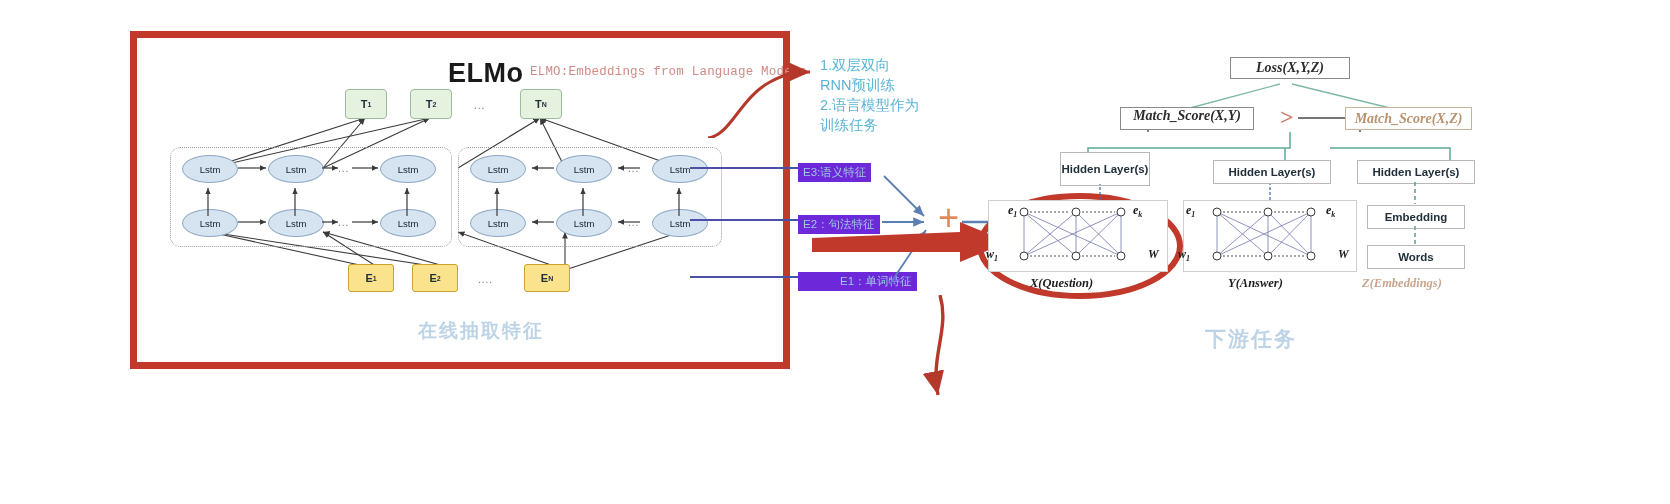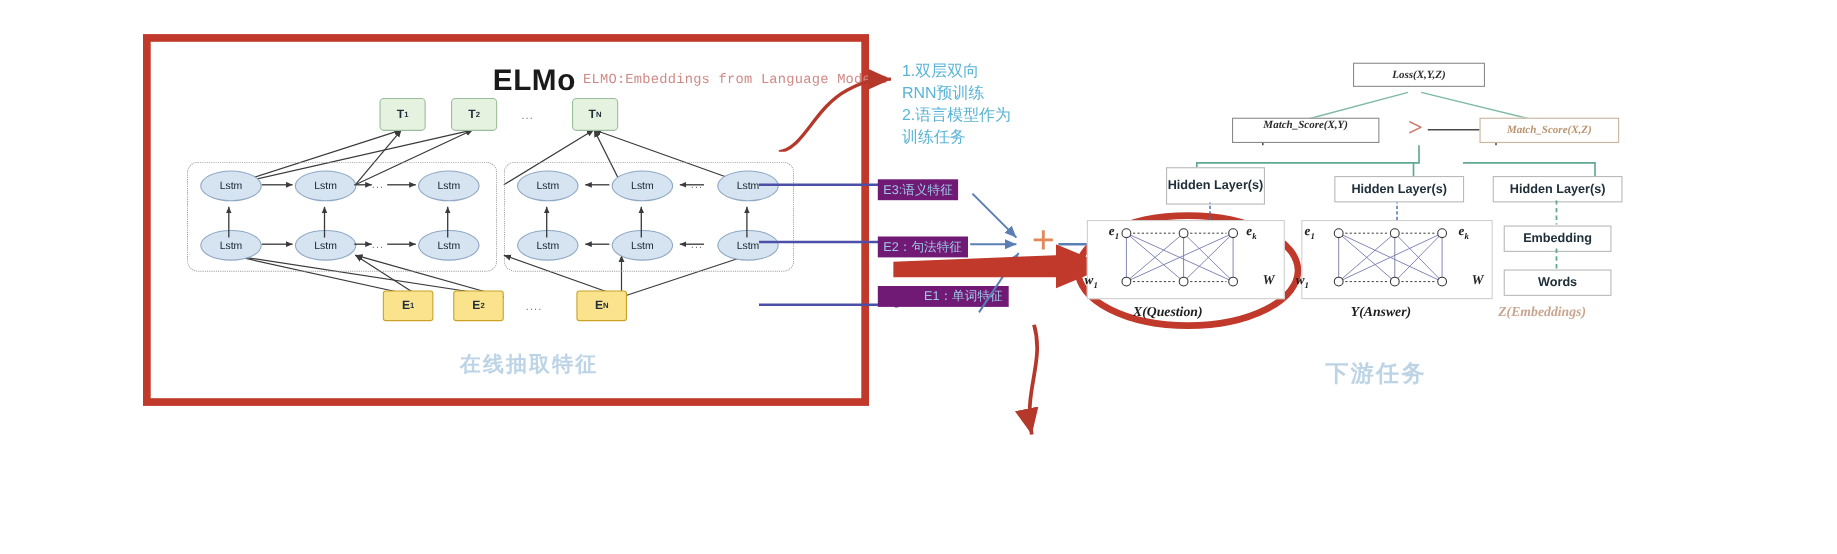--- a/index.html
+++ b/index.html
@@ -68,7 +68,7 @@
   .gt{font-family:"Liberation Serif",serif;font-size:24px;color:#cf7b6a;font-weight:bold;}
   .msbox{border:1px solid #8a8a8a;background:#ffffff;}
   .msbox.fake{border-color:#c9b49a;}
-  .mstext{font-family:"Liberation Serif",serif;font-style:italic;font-weight:bold;font-size:10px;color:#2b2b2b;}
+  .mstext{font-family:"Liberation Serif",serif;font-style:italic;font-weight:bold;font-size:14px;color:#2b2b2b;}
   .mstext.fake{color:#b9936f;}
 
   

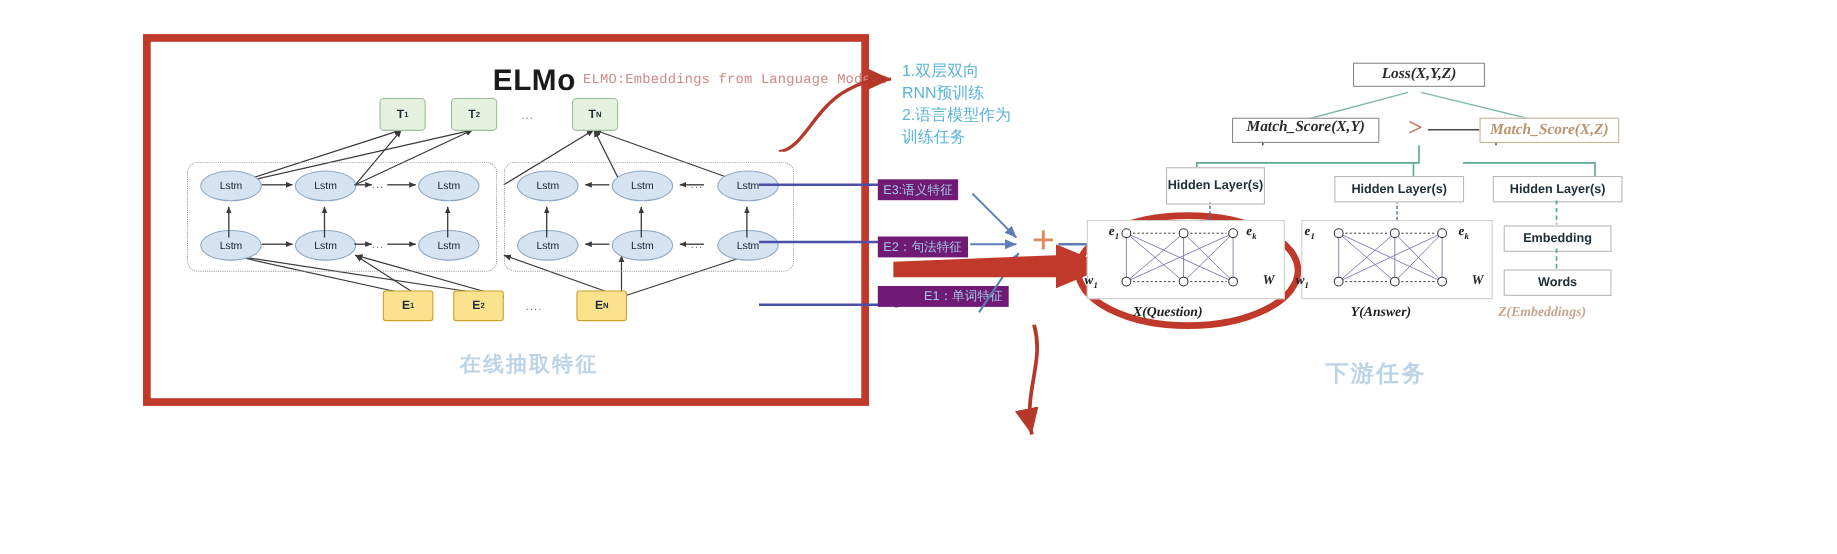--- a/index.html
+++ b/index.html
@@ -52,7 +52,7 @@
   #anno-right{left:820px;top:55px;font-size:14.5px;color:#5ab4d6;line-height:20px;width:110px;}
 
   .efeat{
-    background:#701a75;color:#9ec9e4;font-size:11.5px;padding:2px 5px;white-space:nowrap;
+    background:#6d28d9;color:#9ec9e4;font-size:11.5px;padding:2px 5px;white-space:nowrap;
   }
   .hbox{
     border:1px solid #b9b9b9;background:#ffffff;

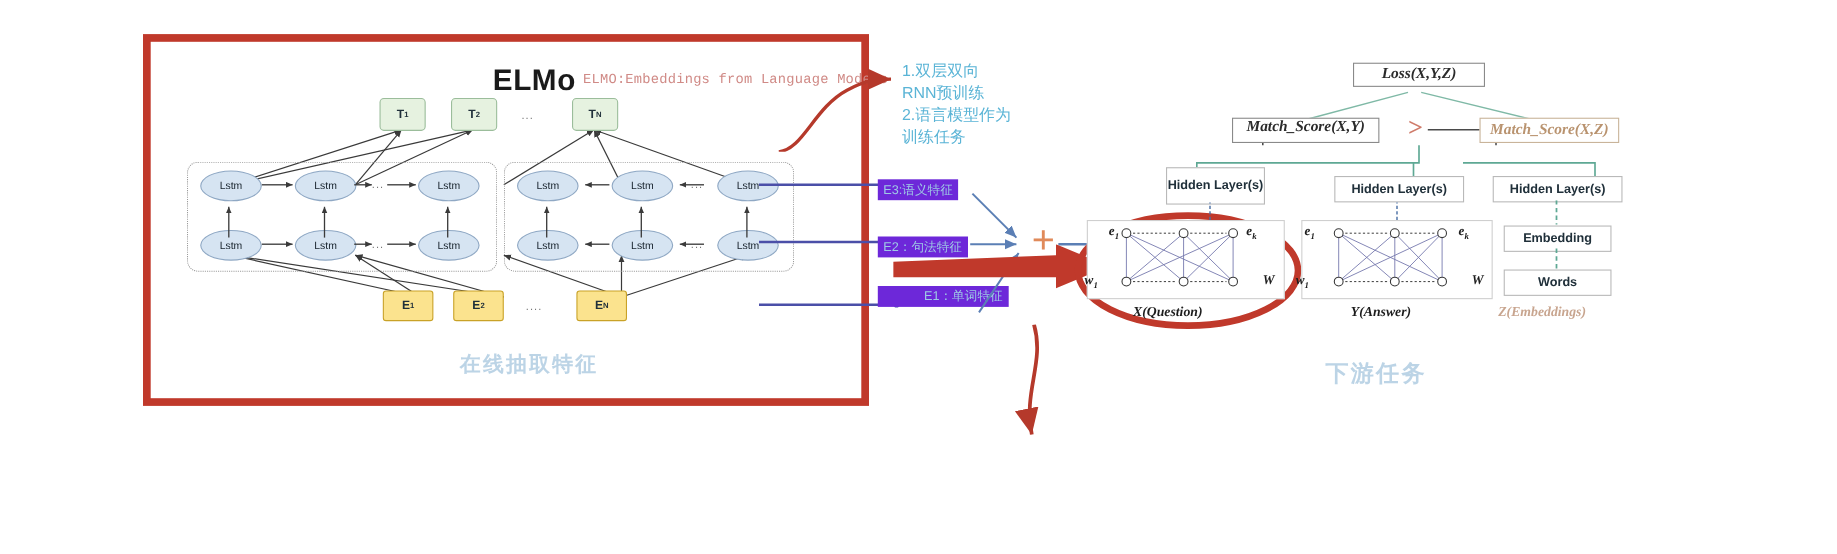--- a/index.html
+++ b/index.html
@@ -231,7 +231,7 @@
 
   <div class="abs efeat" style="left:798px;top:163px;">E3:语义特征</div>
   <div class="abs efeat" style="left:798px;top:215px;text-align:right;">E2：句法特征</div>
-  <div class="abs efeat" style="left:798px;top:260px;padding-left:42px;">E1：单词特征</div>
+  <div class="abs efeat" style="left:798px;top:272px;padding-left:42px;">E1：单词特征</div>
 
   <svg class="abs nolayout" style="left:880px;top:160px;" width="120" height="130">
     <defs>

